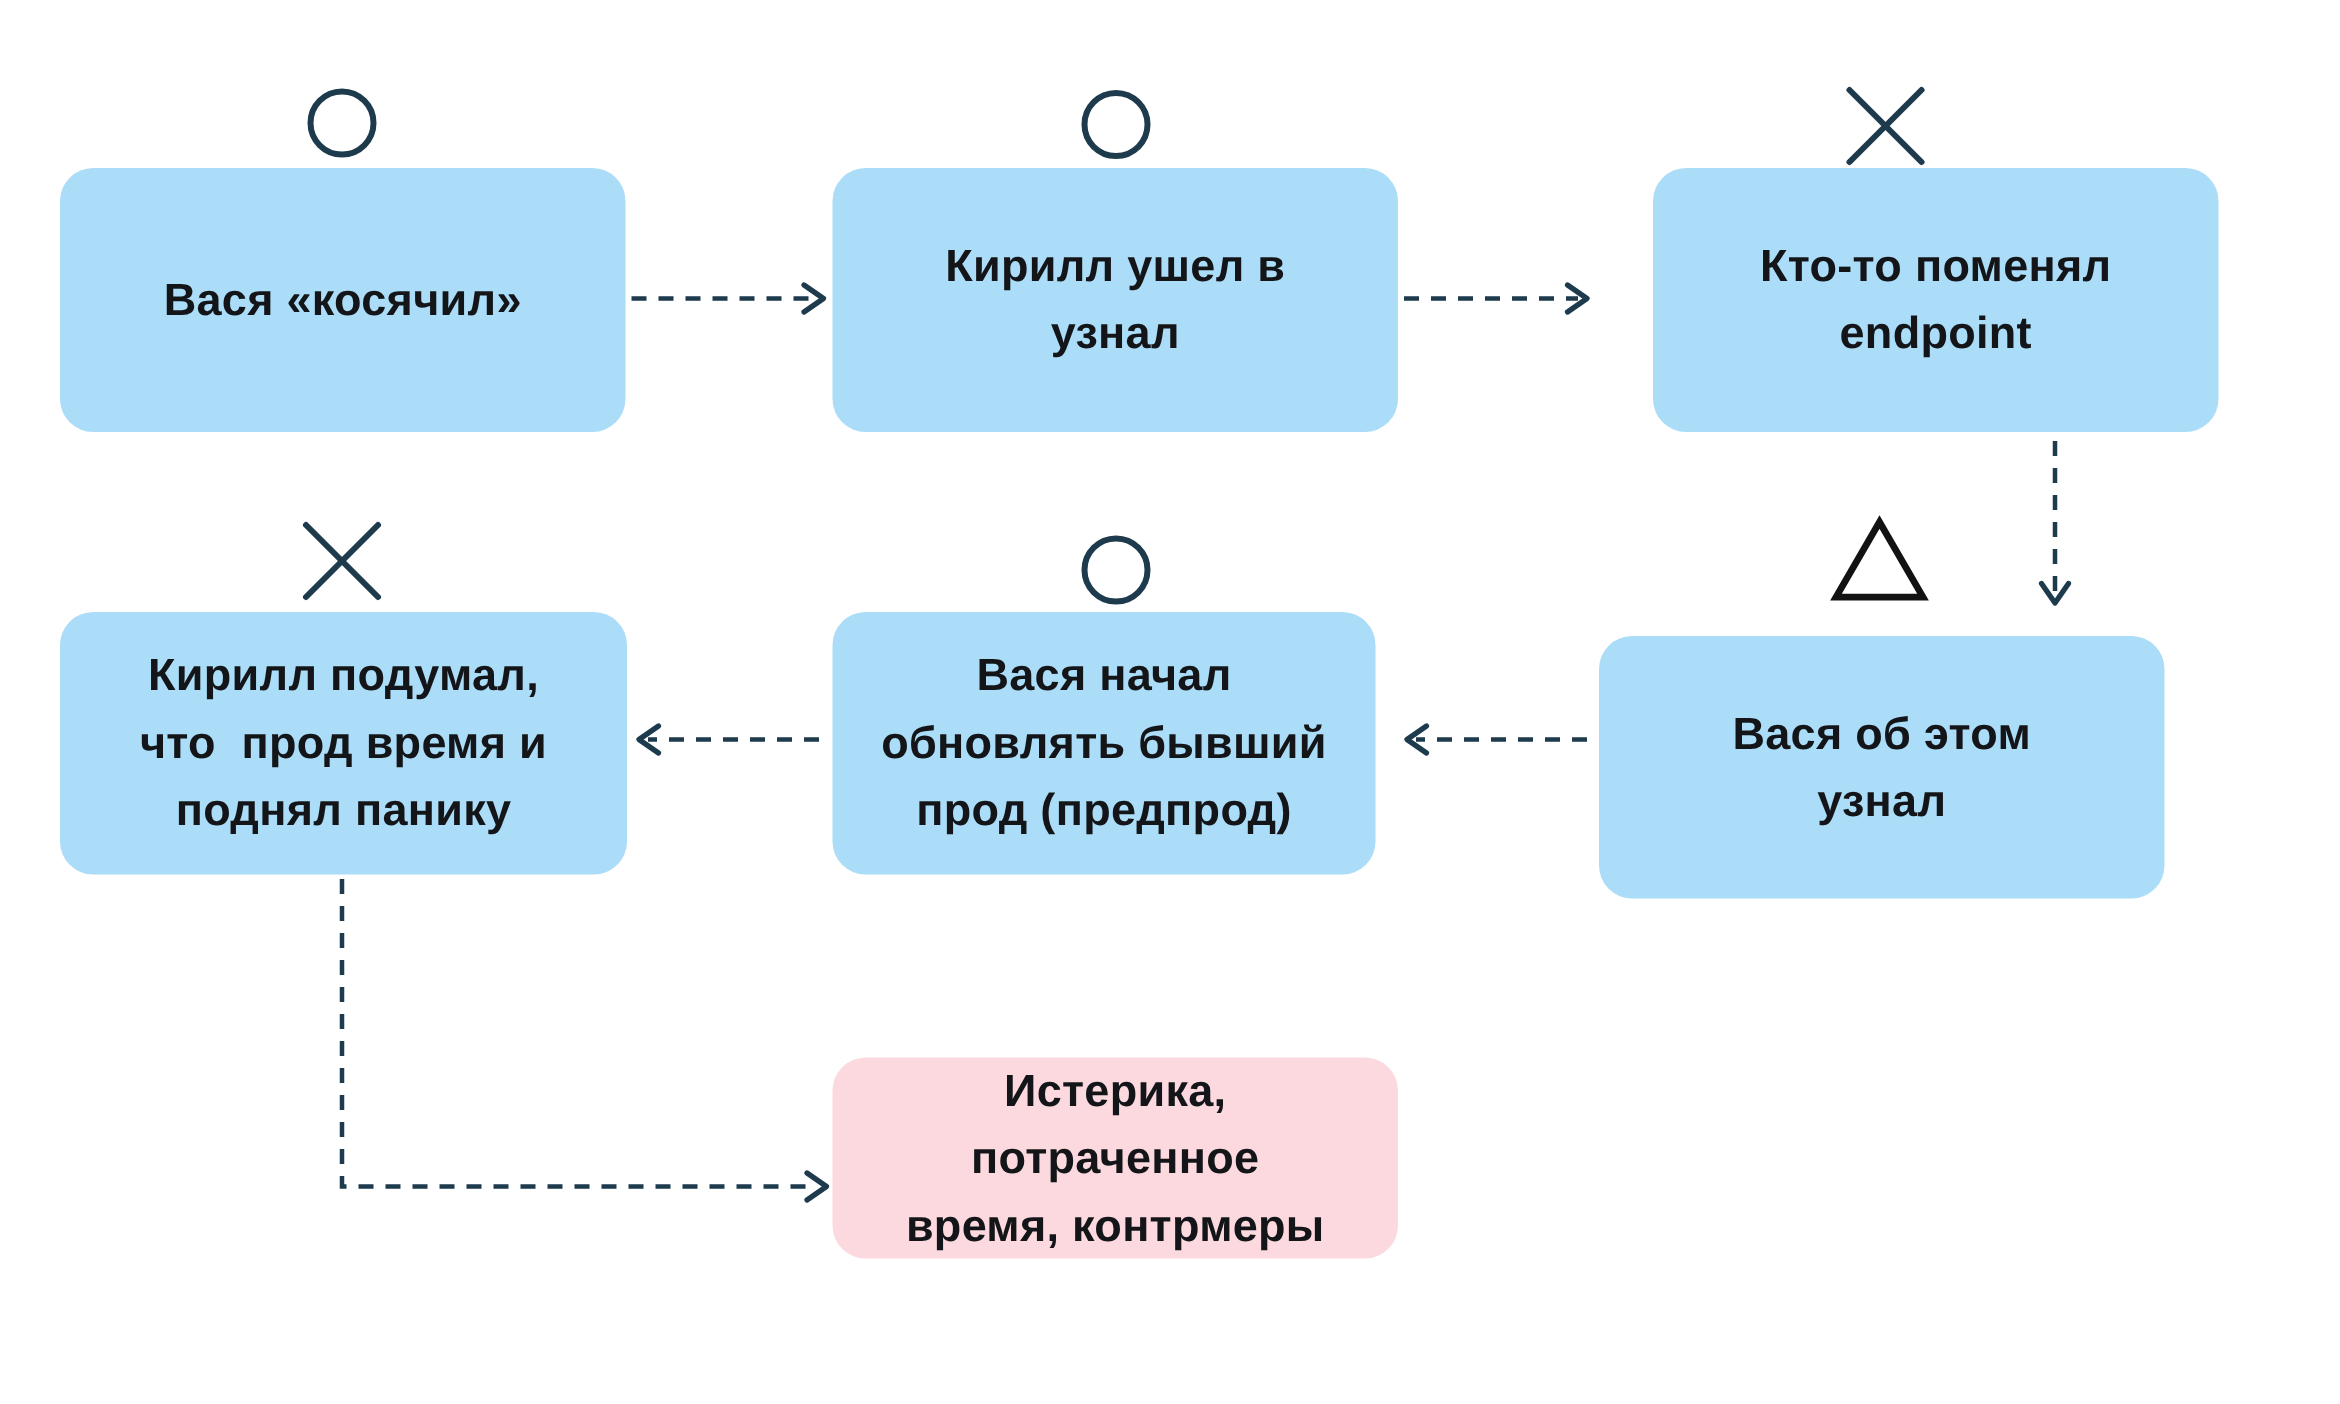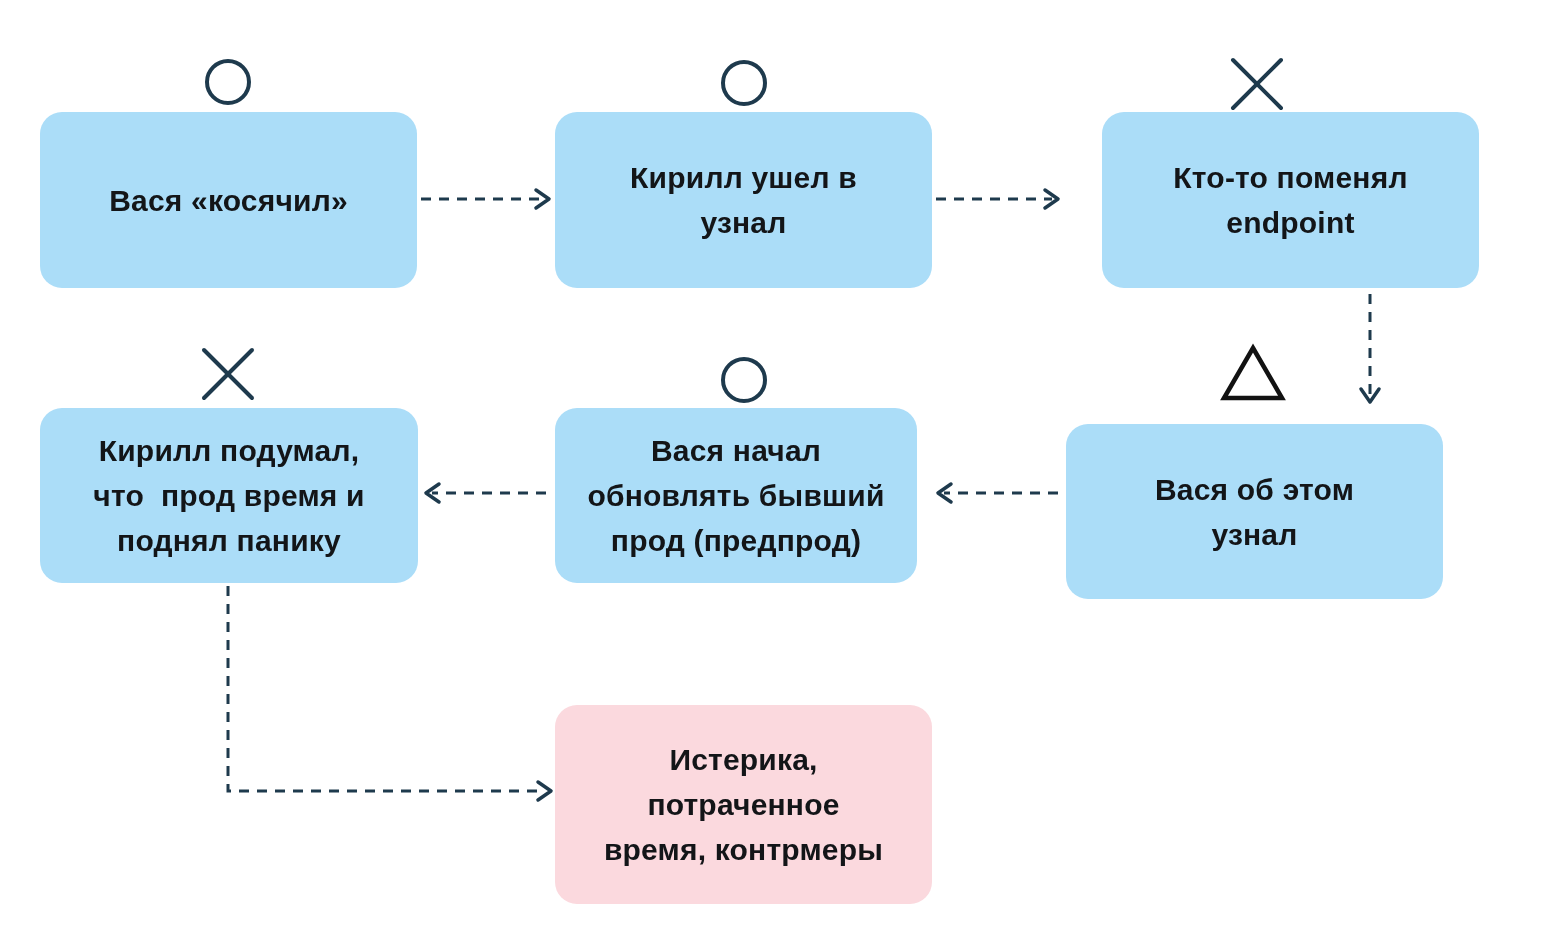--- a/index.html
+++ b/index.html
@@ -150,7 +150,7 @@
 узнал</span>
   </div>
 
-  <div class="node pink" style="left:555px; top:705px; width:377px; height:199px;">
+  <div class="node pink" style="left:555px; top:705px; width:377px; height:134px;">
     <span class="label">Истерика,
 потраченное
 время, контрмеры</span>

